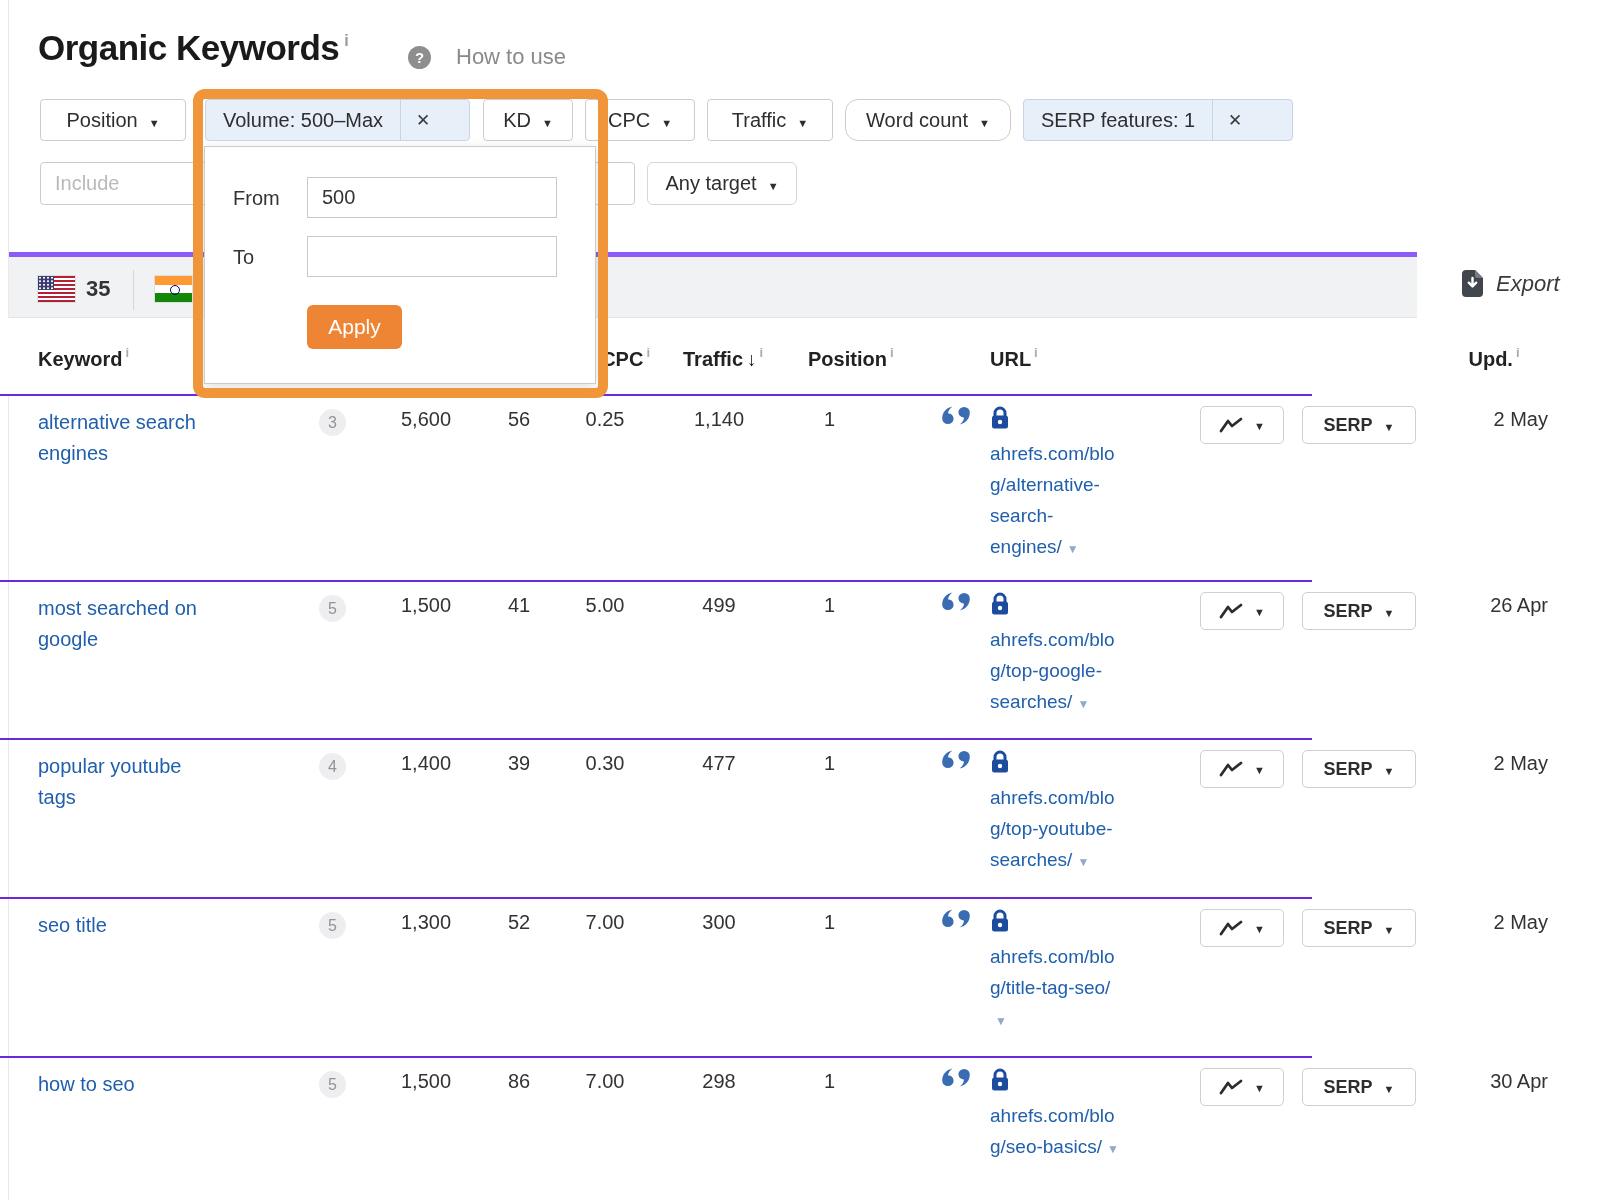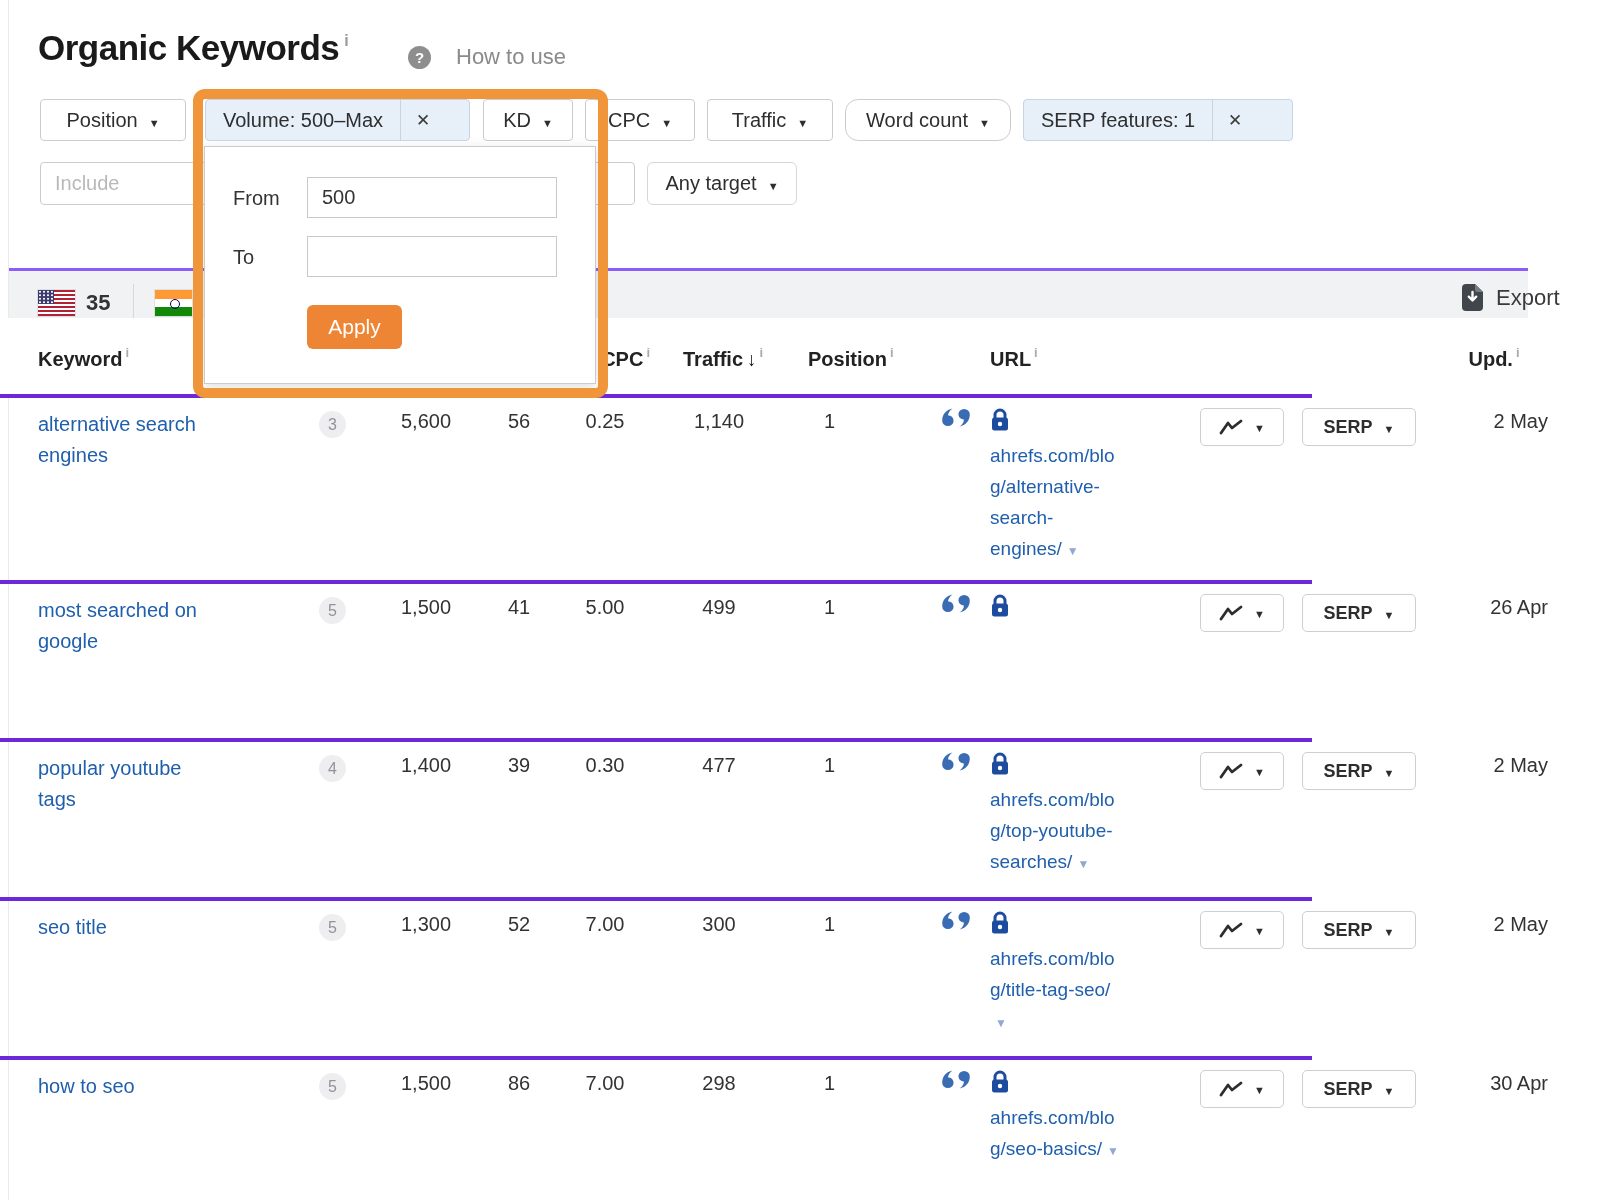--- a/index.html
+++ b/index.html
@@ -57,8 +57,8 @@
                     border:10px solid #f1953b; border-radius:12px; z-index:5; pointer-events:none; }
 
   
-  .results-bar { position:absolute; left:9px; top:268px; width:1519px; height:66px; background:#f1f2f4;
-                 border-top:3px solid #8b5cf6; border-bottom:1px solid #e4e5e7; }
+  .results-bar { position:absolute; left:9px; top:252px; width:1408px; height:66px; background:#f1f2f4;
+                 border-top:5px solid #8b5cf6; border-bottom:1px solid #e4e5e7; }
   .flag { position:absolute; width:37px; height:26px; box-shadow:0 0 0 1px rgba(0,0,0,.08); }
   .flag-us { left:29px; top:19px;
       background:repeating-linear-gradient(180deg,#b22234 0 2px,#ffffff 2px 4px); }

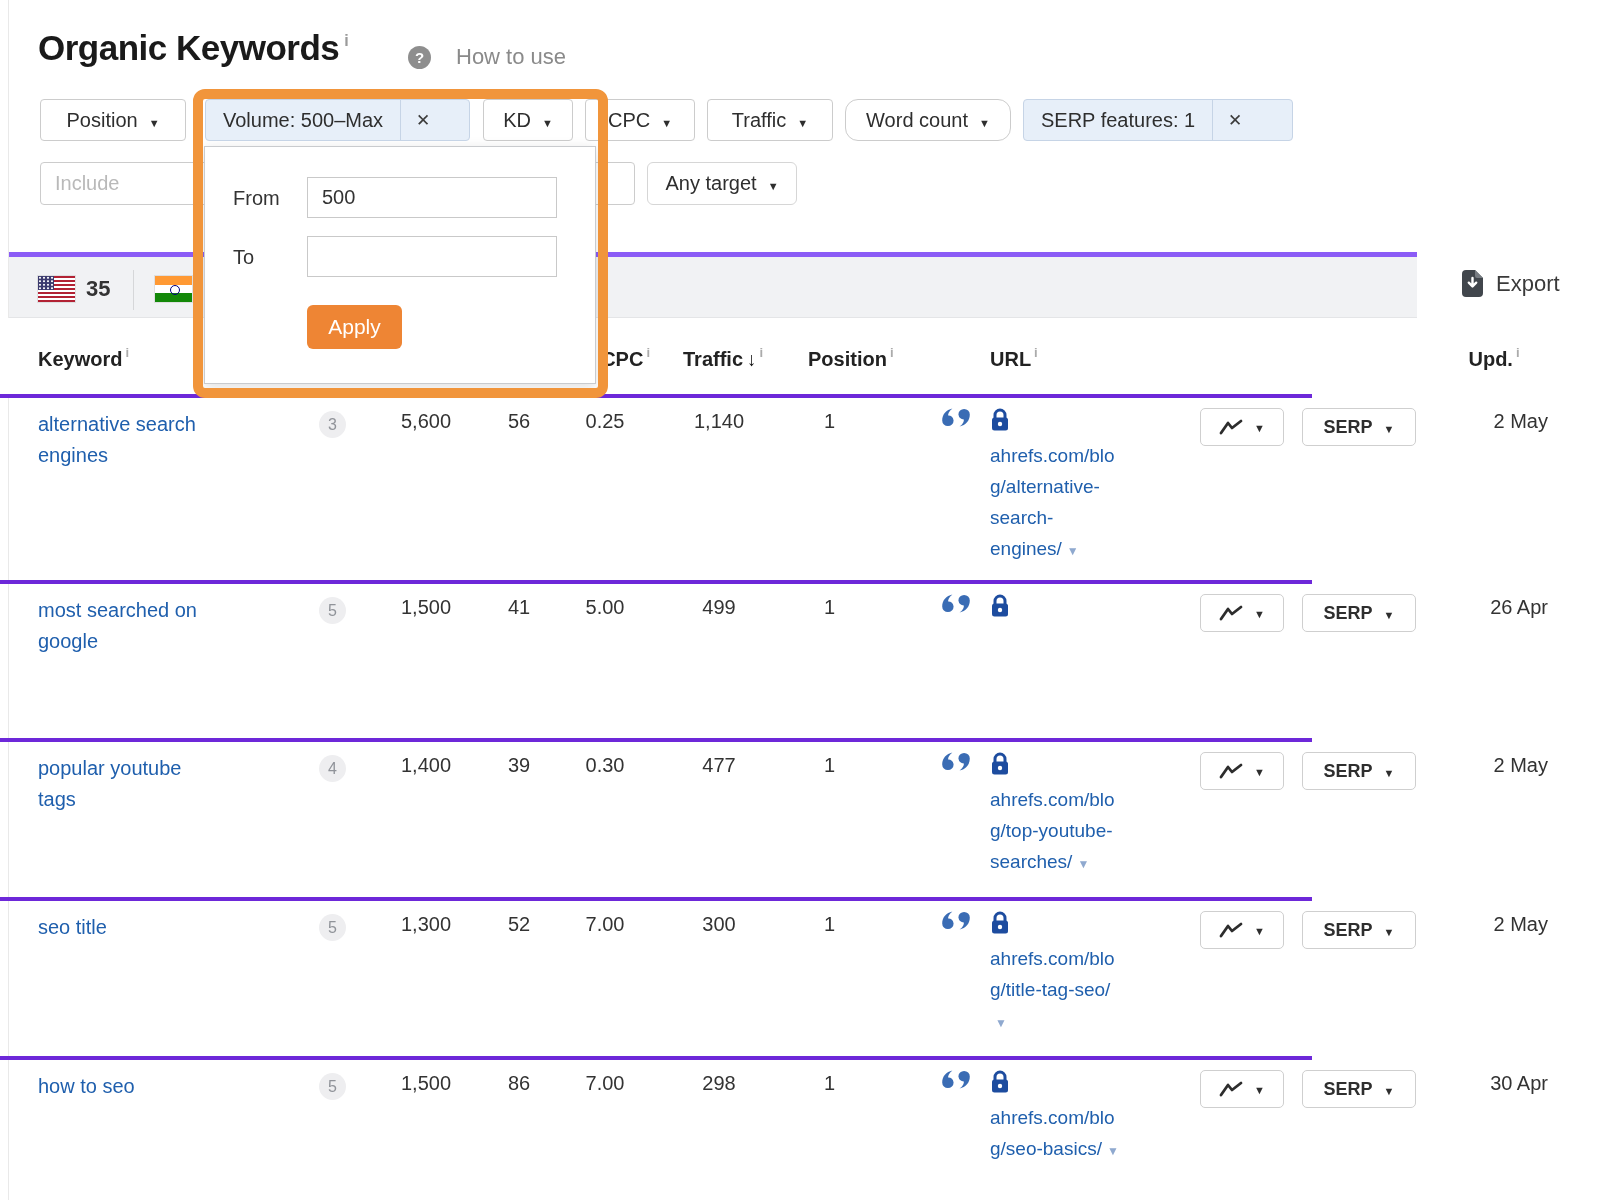--- a/index.html
+++ b/index.html
@@ -70,7 +70,7 @@
       background:linear-gradient(180deg,#ff9933 0 33%,#ffffff 33% 66%,#138808 66%); }
   .flag-in::before { content:""; position:absolute; left:14.5px; top:9px; width:8px; height:8px; border:1.4px solid #000080; border-radius:50%; }
   .export-btn { position:absolute; left:1453px; top:13px; display:flex; align-items:center; gap:13px;
-                background:none; border:none; font-family:inherit; font-size:22px; color:#3a3a3a; cursor:pointer; }
+                background:none; border:none; font-family:inherit; font-size:22px; color:#3a3a3a; cursor:pointer;font-style:italic; }
 
   
   .thead { position:absolute; left:0; top:318px; width:1600px; height:76px; background:#fff; }

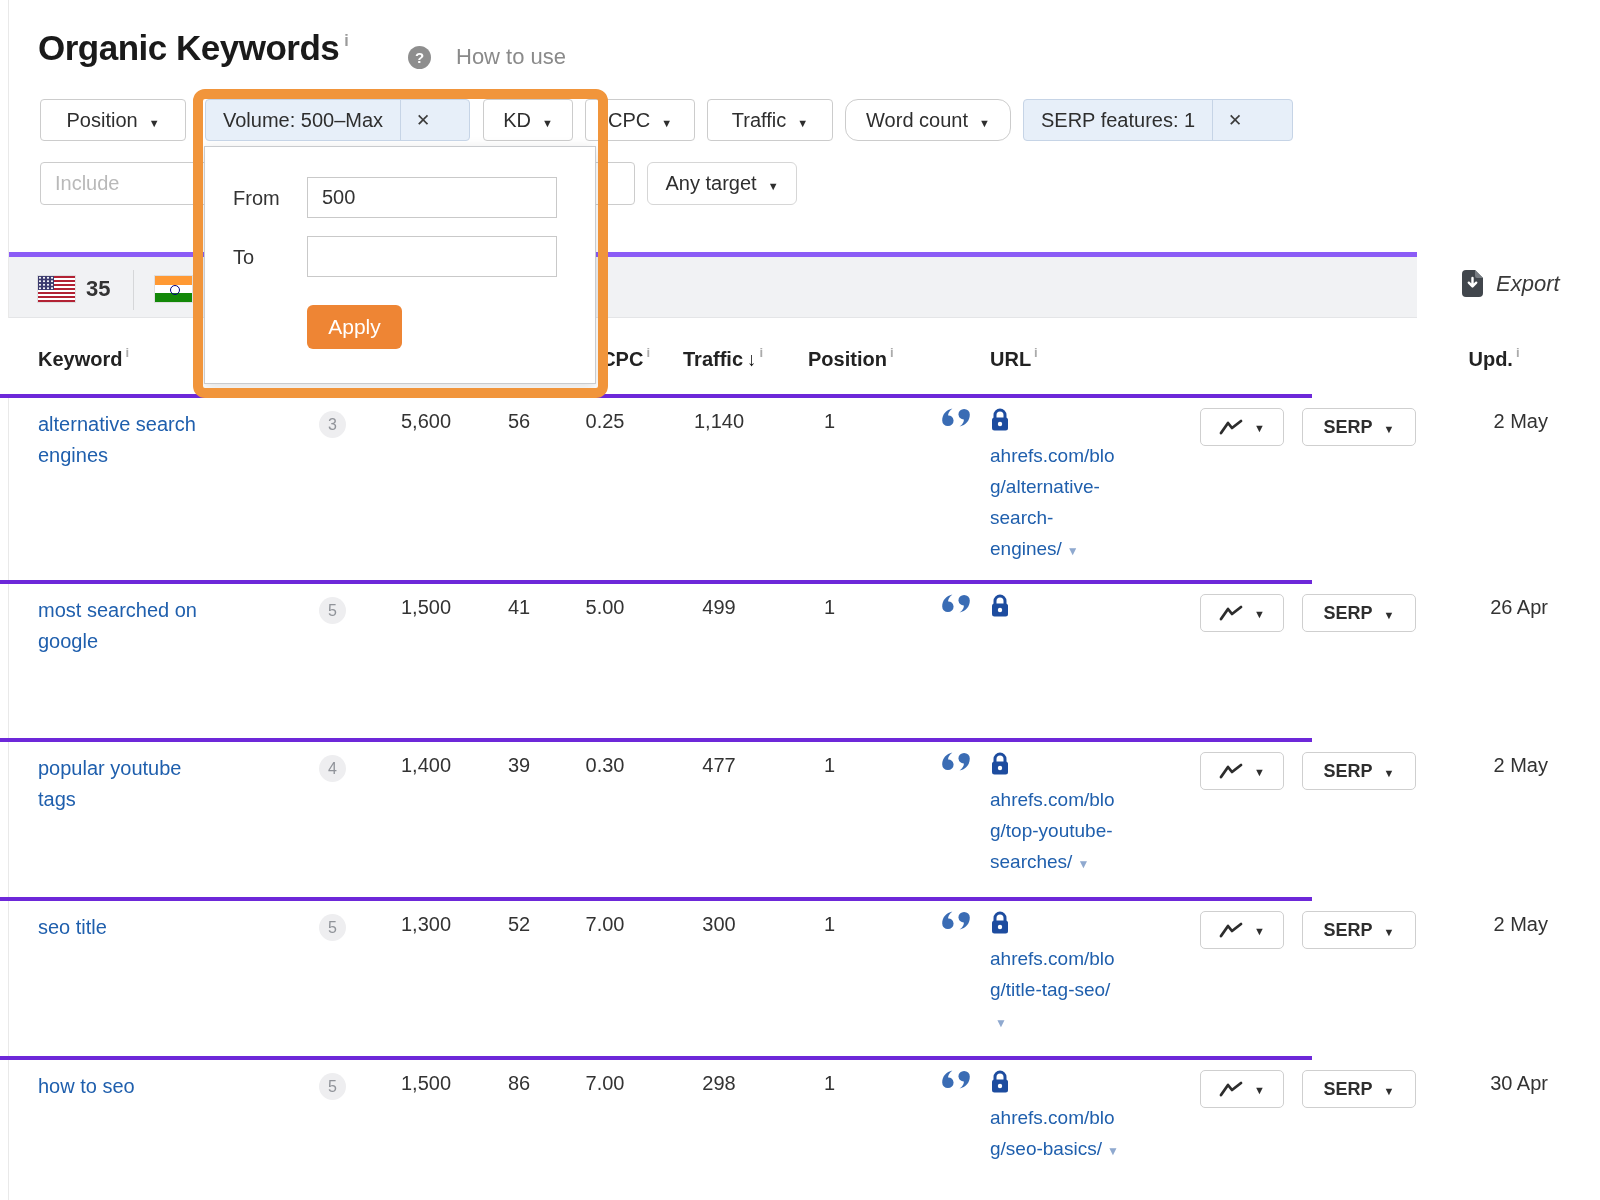--- a/index.html
+++ b/index.html
@@ -84,7 +84,7 @@
   .th-url { left:990px; }
   .th-upd { left:1440px; width:108px; text-align:center; }
 
-  .row { position:absolute; left:0; width:1312px; border-top:4px solid #6d28d9; }
+  .row { position:absolute; left:0; width:1312px; border-top:2px solid #6d28d9; }
   .r0 { top:394px; height:186px; }
   .r1 { top:580px; height:158px; }
   .r2 { top:738px; height:159px; }

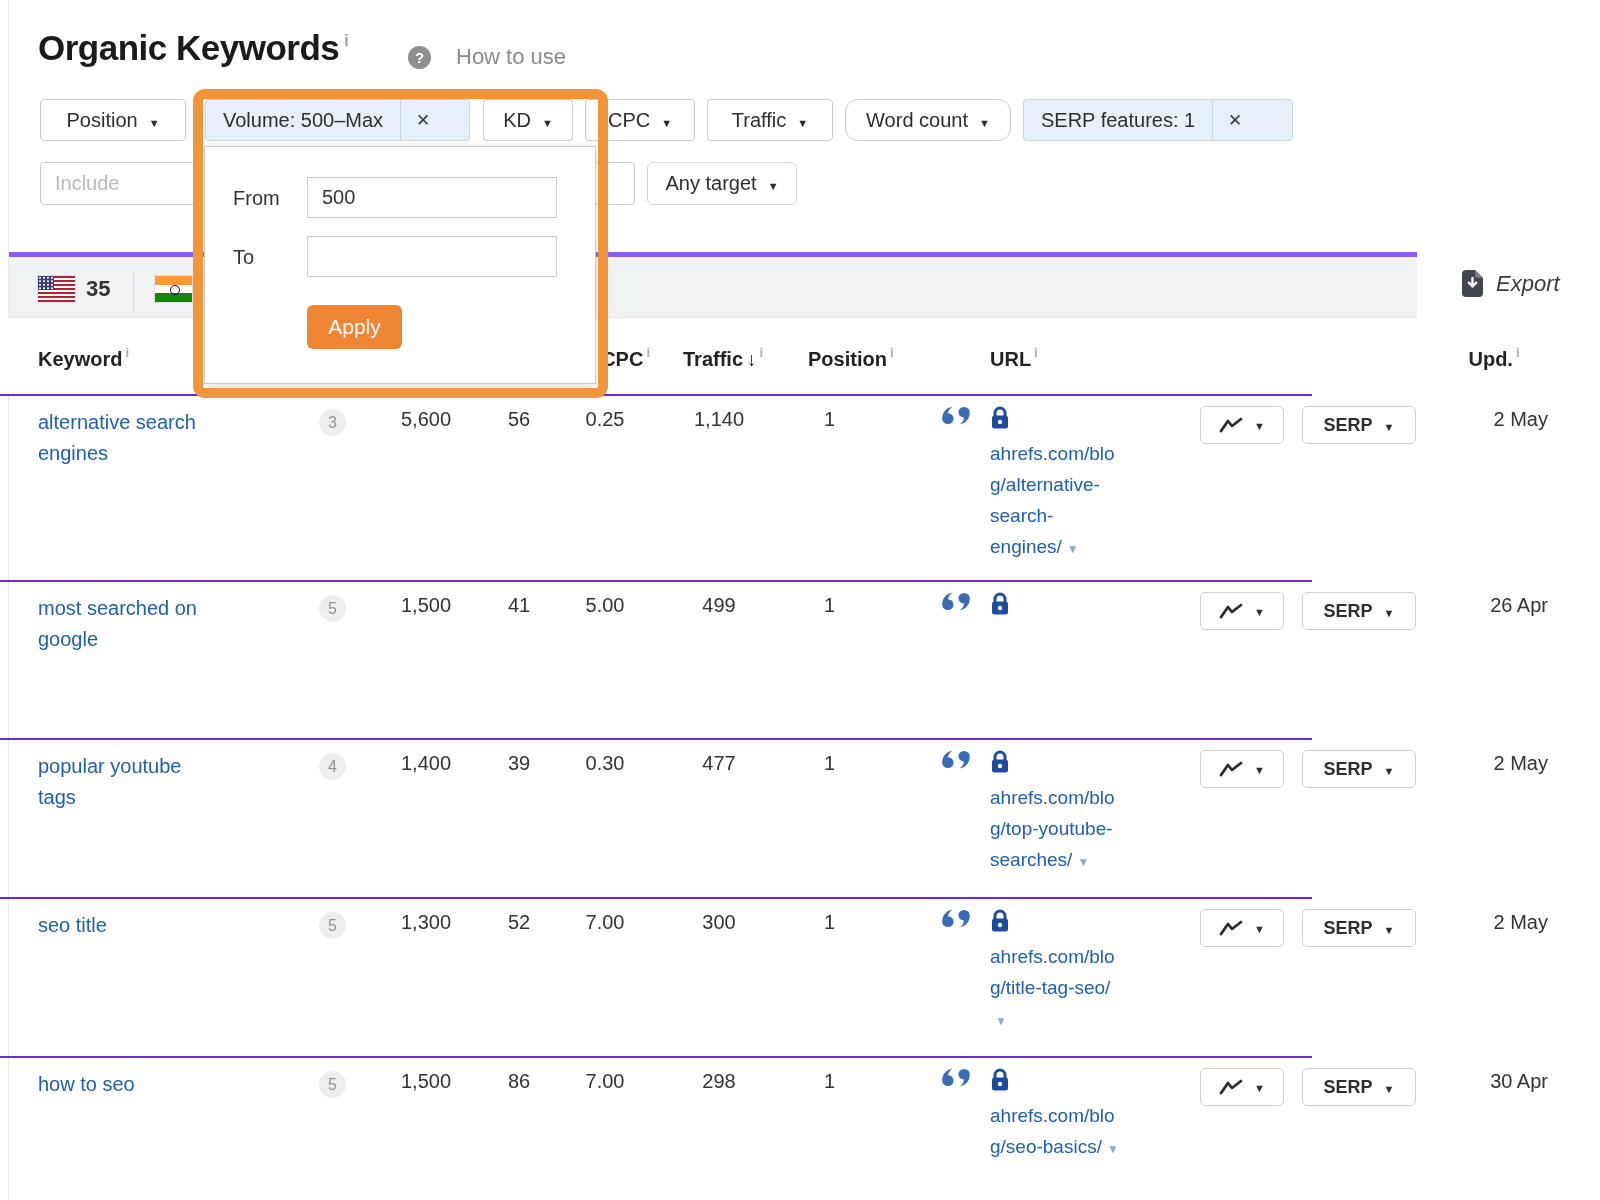--- a/index.html
+++ b/index.html
@@ -251,6 +251,7 @@
           <circle cx="10" cy="17" r="2.2" fill="#ffffff"></circle>
         </svg>
       </span>
+      <span class="cell url-wrap"><a class="url-link" href="#">ahrefs.com/blog/top-google-searches/</a><span class="url-caret"></span></span>
       <span class="mini-btn chart-btn">
         <svg width="24" height="17" viewBox="0 0 24 17">
           <polyline points="2,14 9,4 13,9 22,2" fill="none" stroke="#2d2d2d" stroke-width="2.8" stroke-linecap="round" stroke-linejoin="round"></polyline>

